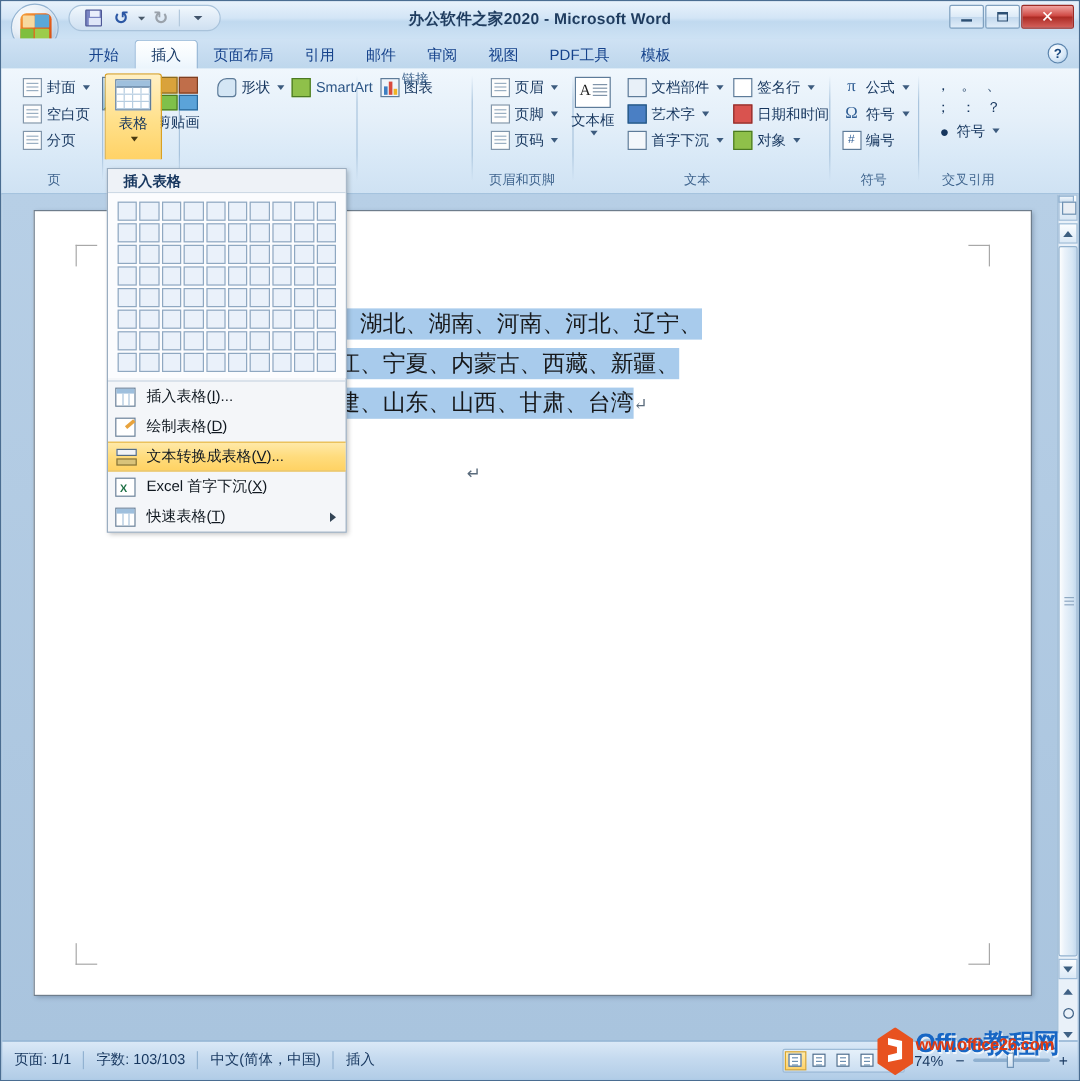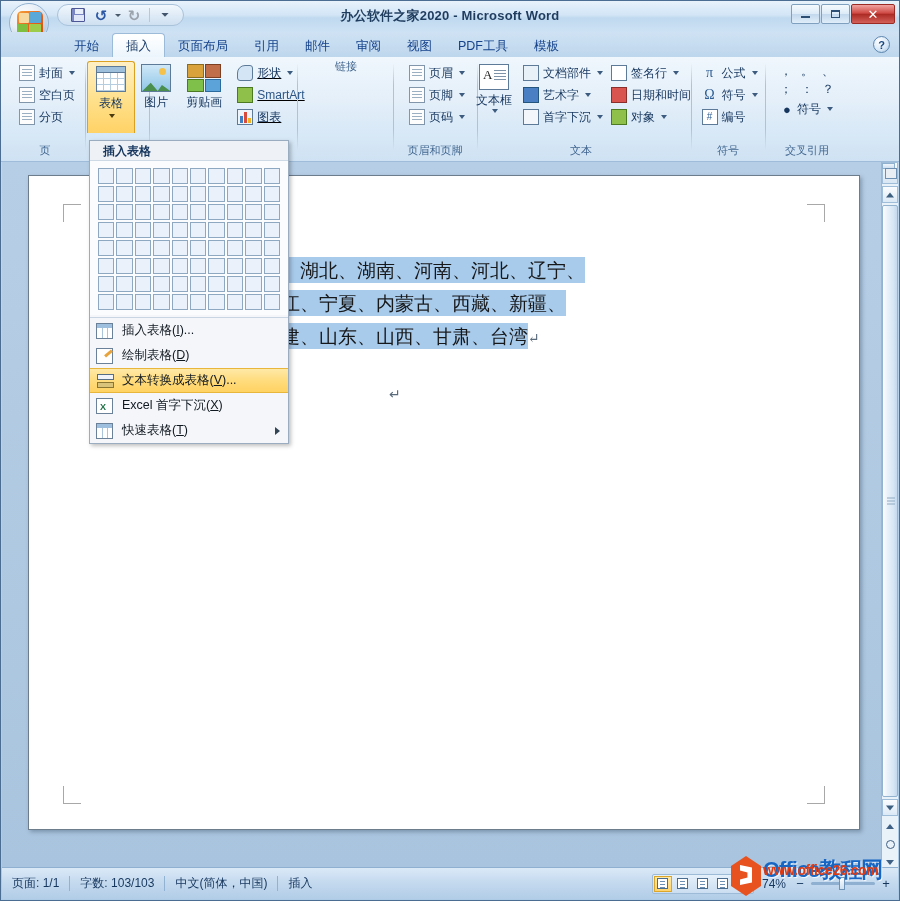--- a/index.html
+++ b/index.html
@@ -388,7 +388,7 @@
           </span>
           <span class="lbl">剪贴画</span>
         </div>
-        <div style="display:flex;flex-direction:column;padding-left:4px;text-decoration:underline;">
+        <div style="display:flex;flex-direction:row;padding-left:4px;">
           <div class="small-item">
             <span class="ic" style="background:#d4e6f5;border:1px solid #5d7b99;border-radius:50% 3px 3px 3px;"></span>
             <span class="lbl">形状</span>

